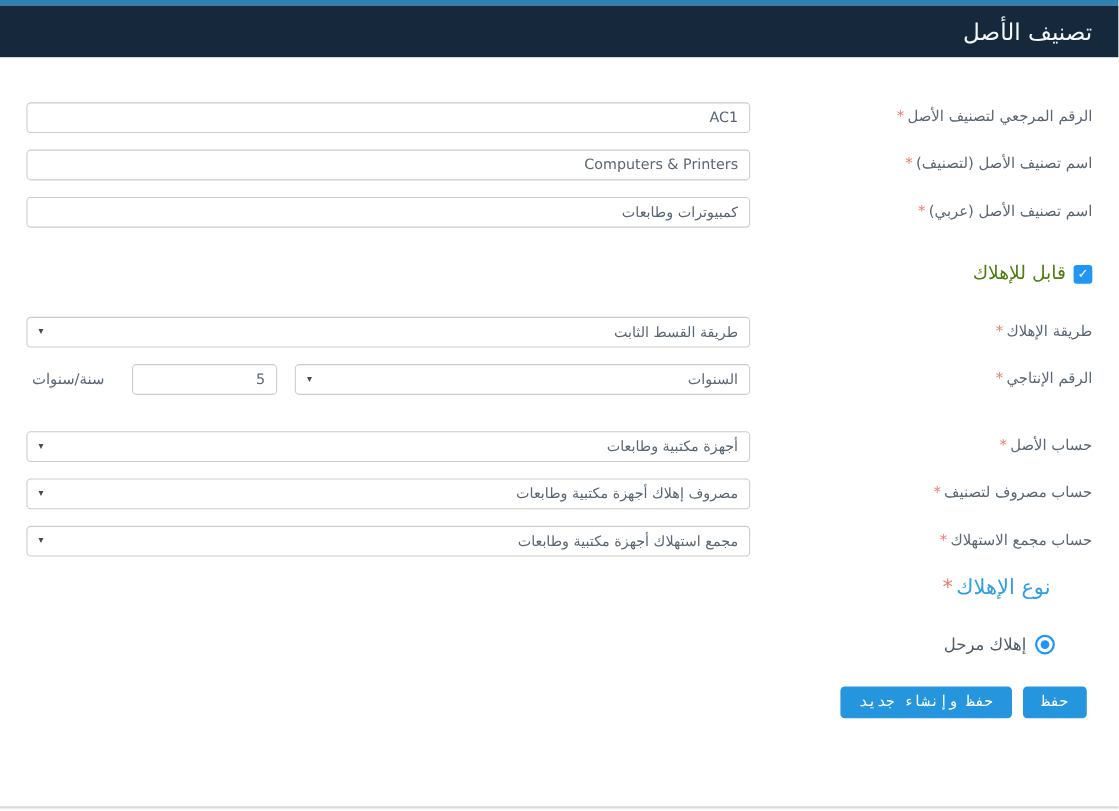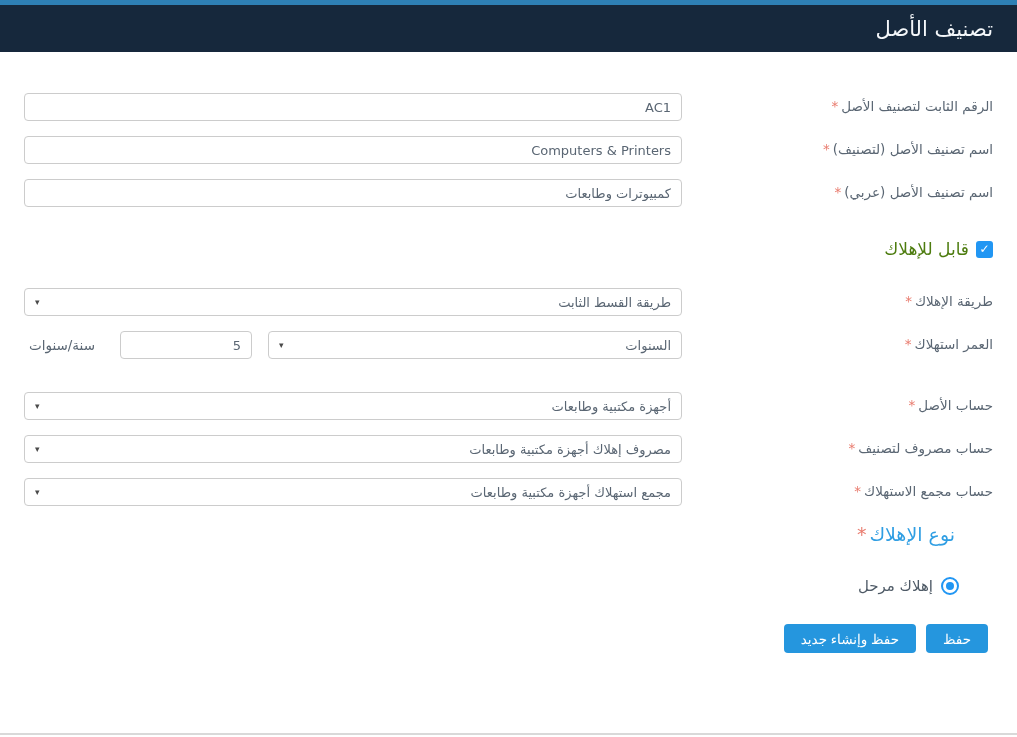--- a/index.html
+++ b/index.html
@@ -82,7 +82,7 @@
 
     <div class="row">
       <div class="flabel">
-        <span>الرقم الثابت لتصنيف الأصل</span><span class="req">*</span>
+        <span>الرقم المرجعي لتصنيف الأصل</span><span class="req">*</span>
       </div>
       <div class="ctrl">
         <input class="tinput" type="text" value="AC1" style="">

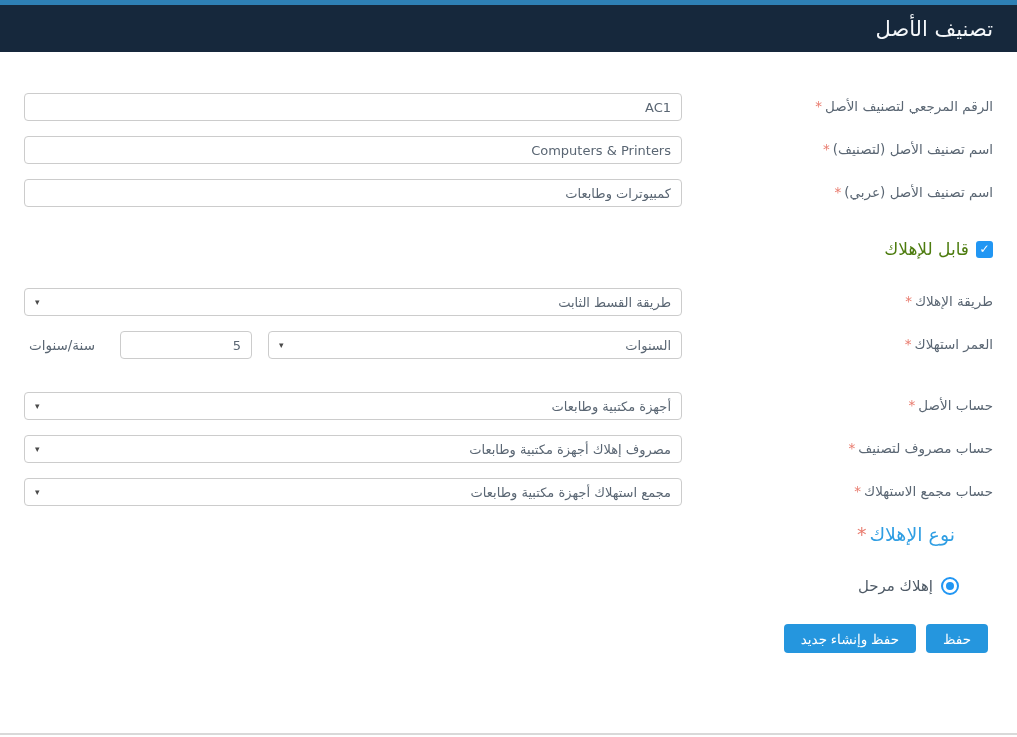--- a/index.html
+++ b/index.html
@@ -128,7 +128,7 @@
 
     <div class="row">
       <div class="flabel">
-        <span>العمر استهلاك</span><span class="req">*</span>
+        <span>الرقم الإنتاجي</span><span class="req">*</span>
       </div>
       <div class="ctrl">
         <div class="select ul-select">

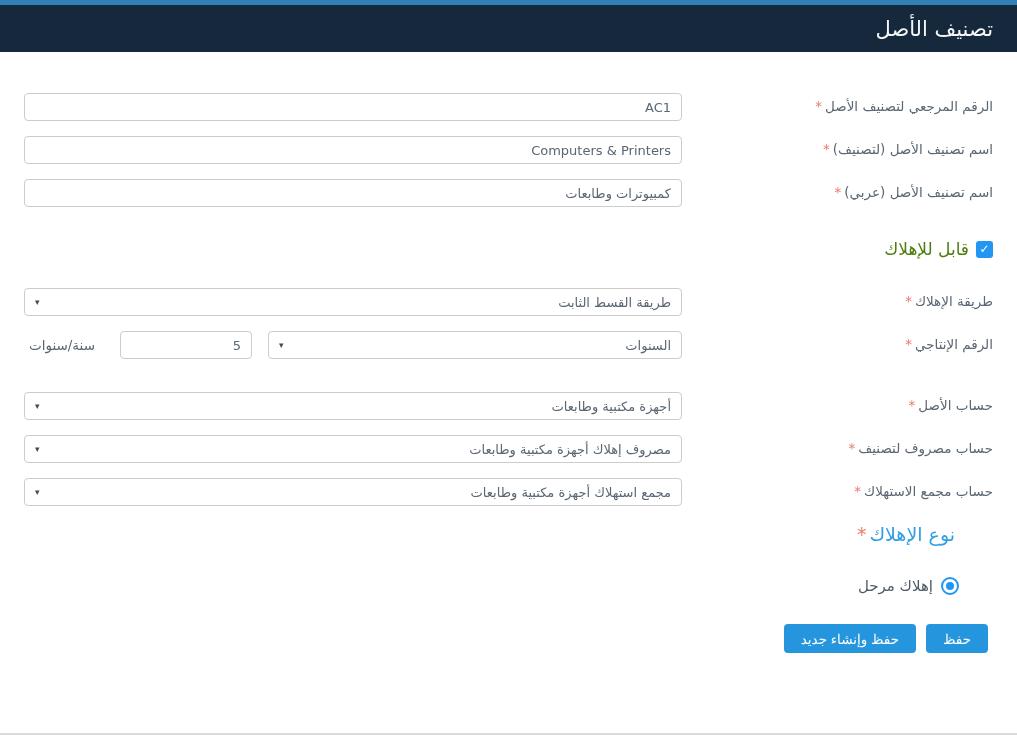--- a/index.html
+++ b/index.html
@@ -63,7 +63,7 @@
   .actions { display:flex; gap:10px; margin:29px 5px 0 0; }
   .btn {
     background:#2596de; color:#ffffff; border:none; border-radius:4px;
-    height:29px; padding:0 17px; font-family:Liberation Sans, sans-serif;
+    height:29px; padding:0 17px; font-family:Liberation Mono, monospace;
     font-size:13.5px; cursor:pointer;
   }
 

